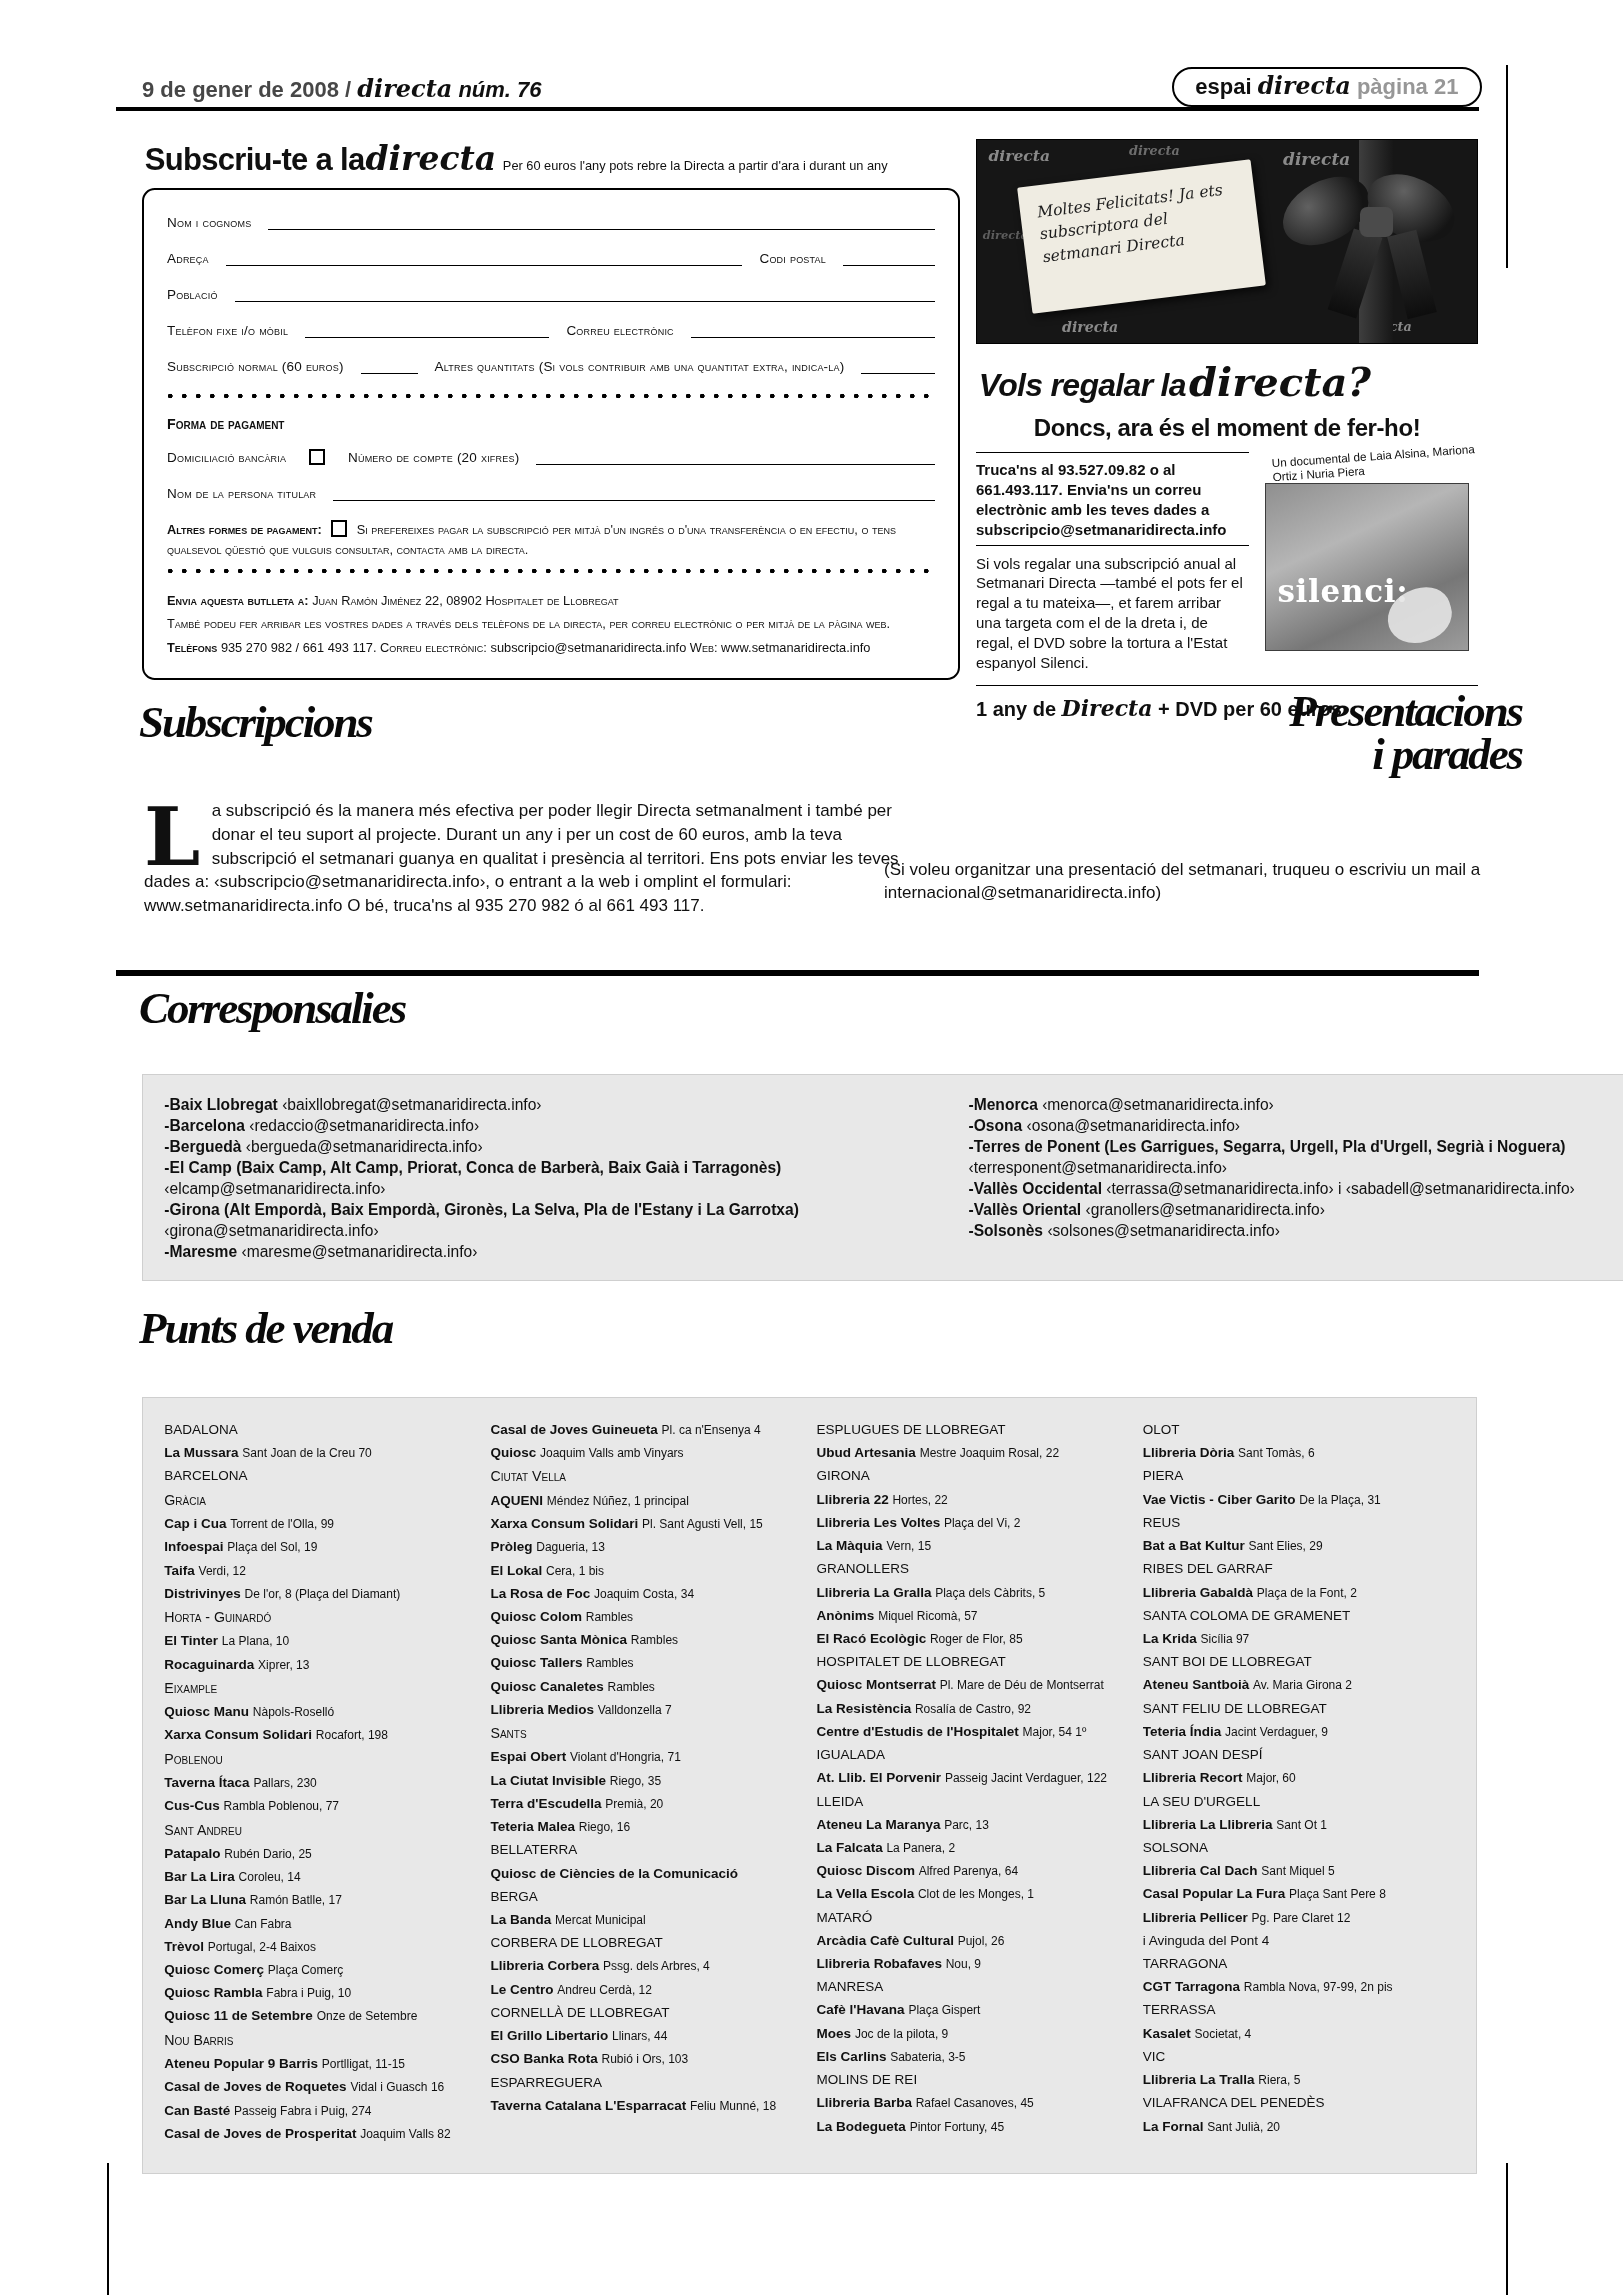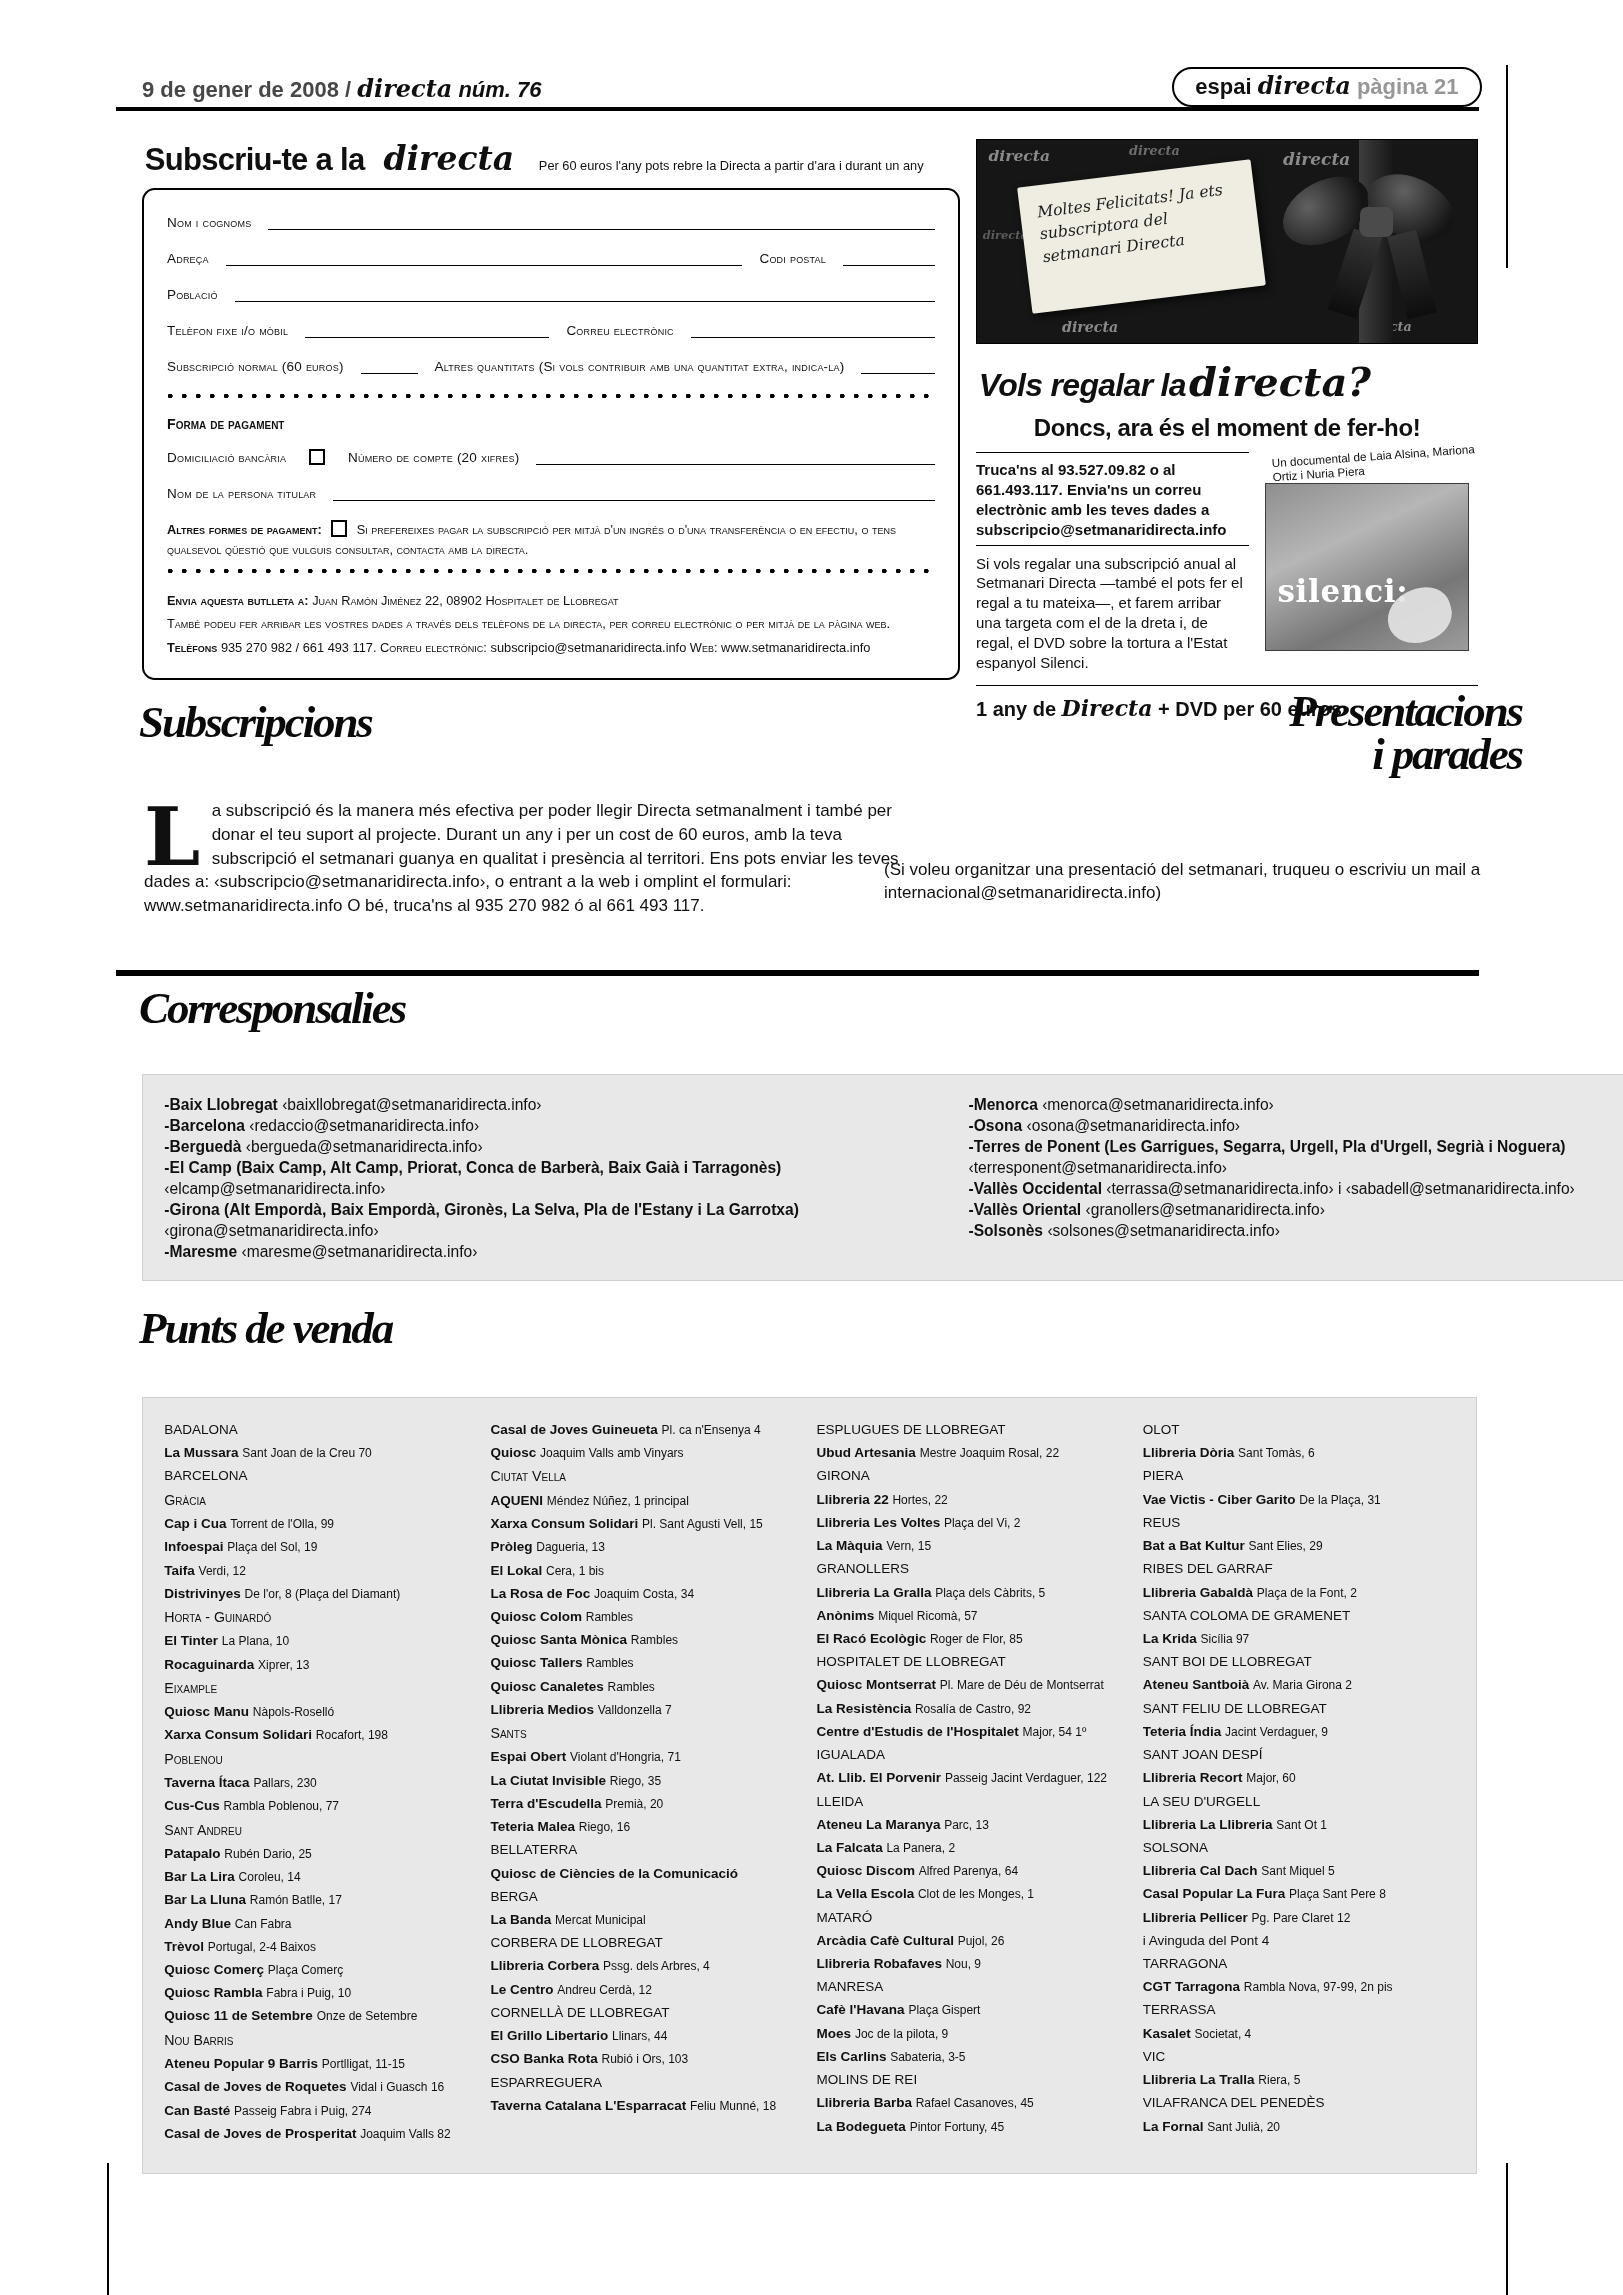--- a/index.html
+++ b/index.html
@@ -38,7 +38,7 @@
 
   
   .sub-wrap { left: 142px; top: 139px; width: 818px; }
-  .sub-title-row { display: flex; align-items: baseline; gap: 19px; padding-left: 2.8px; white-space: nowrap; }
+  .sub-title-row { display: flex; align-items: baseline; gap: 1px; padding-left: 2.8px; white-space: nowrap; }
   .sub-title { font-size: 31px; font-weight: bold; letter-spacing: -0.7px; }
   .brand-lg { font-size: 33px; }
   .sub-subtitle { font-size: 12.8px; margin-left: 5.7px; }

